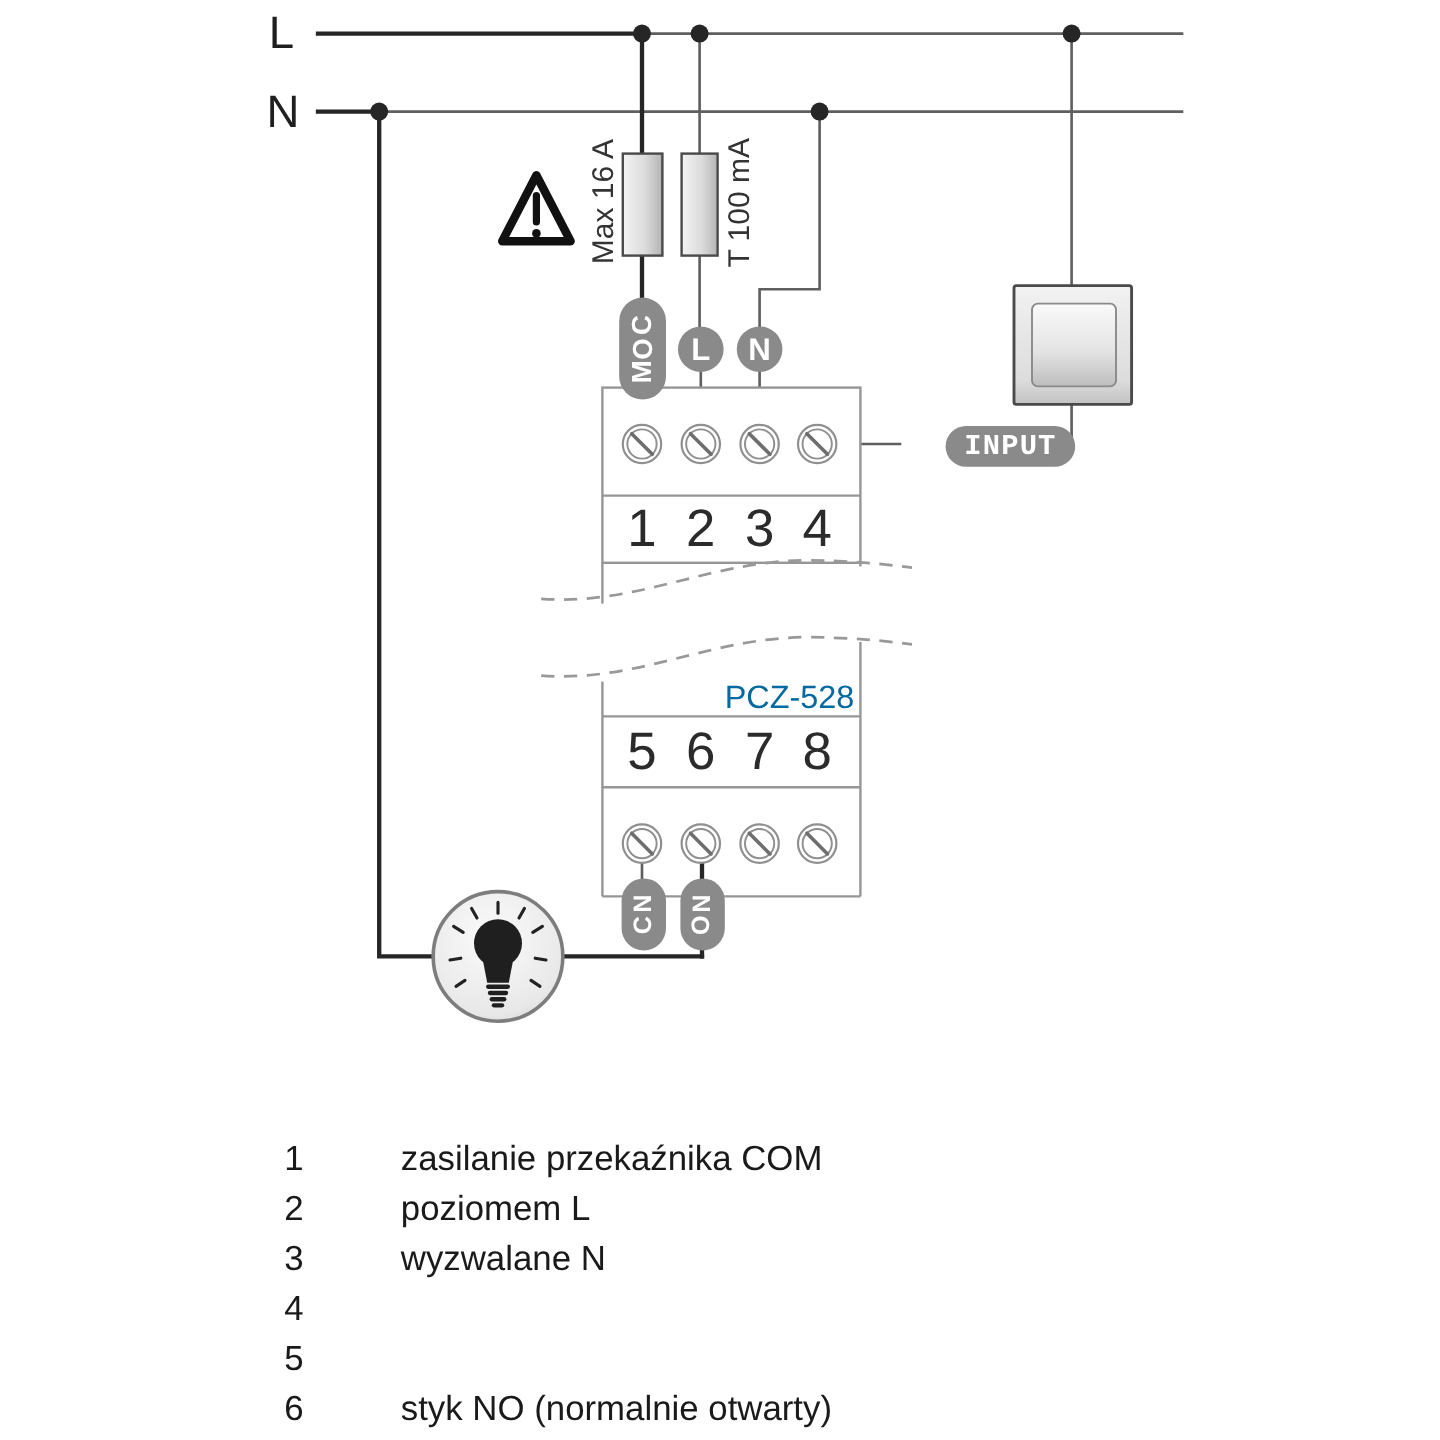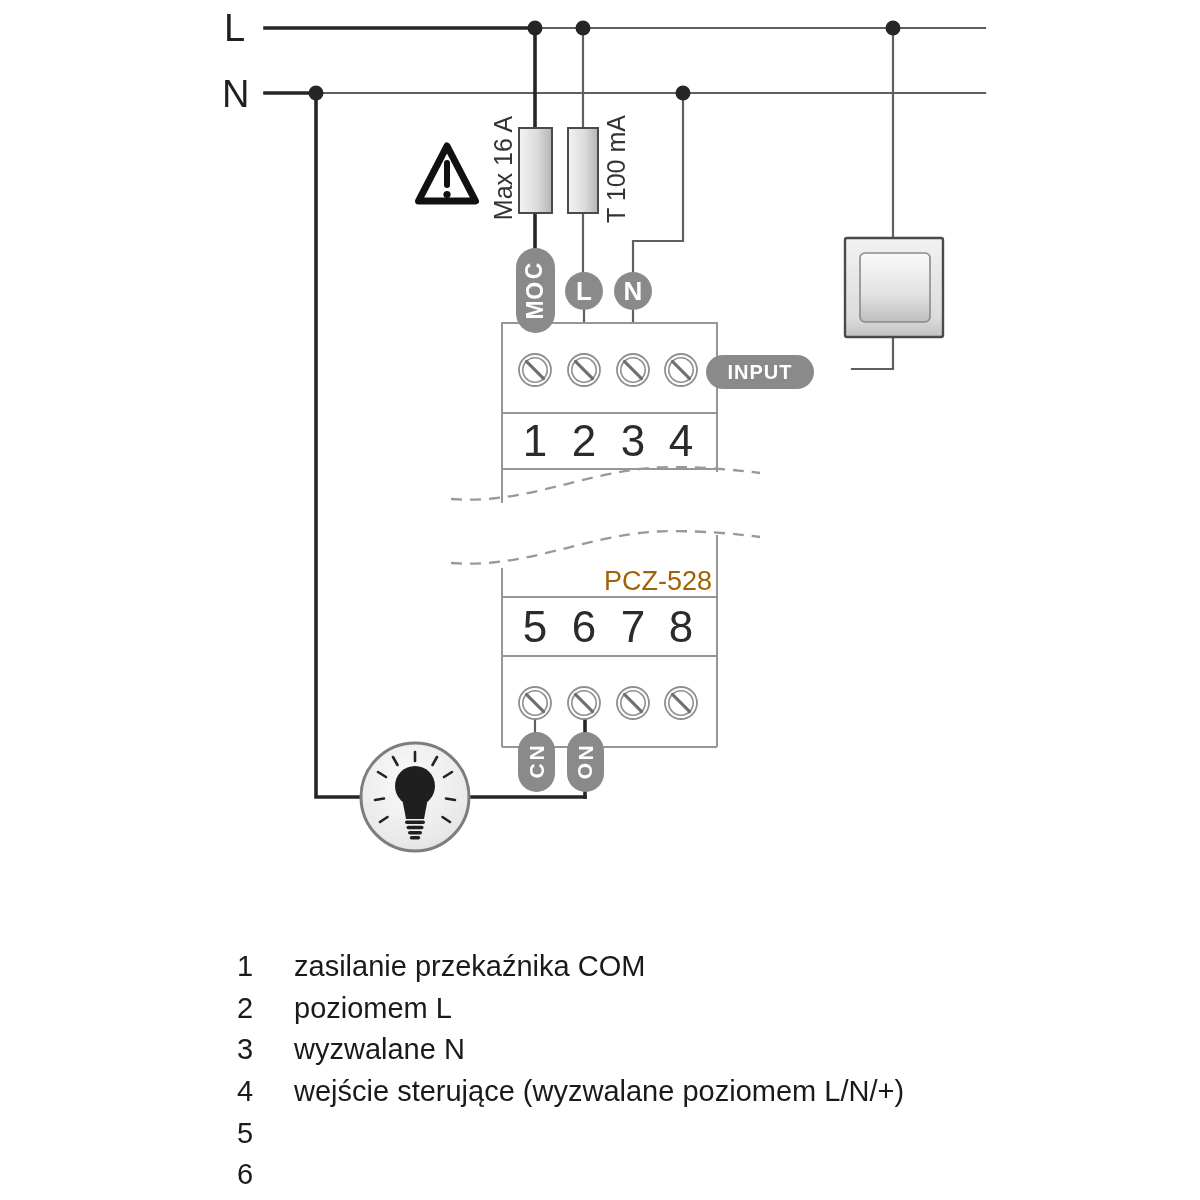--- a/index.html
+++ b/index.html
@@ -18,9 +18,9 @@
   .no-pill{left:567px;top:732px;width:37px;height:60px;font-size:21px;}
   .round-tag{background:#8a8a8a;border-radius:50%;width:38px;height:38px;color:#fff;
              font-weight:bold;font-size:26px;display:flex;align-items:center;justify-content:center;}
-  .input-pill{left:706px;top:355px;width:108px;height:34px;background:#8a8a8a;border-radius:17px;
-              color:#fff;font-weight:bold;font-size:20px;letter-spacing:1px;
-              display:flex;align-items:center;justify-content:center;}
+  .input-pill{left:788px;top:355px;width:108px;height:34px;background:#8a8a8a;border-radius:17px;
+              color:#fff;font-weight:bold;font-size:24px;letter-spacing:1px;
+              display:flex;align-items:center;justify-content:center;font-family:Liberation Mono, monospace;}
   .tnum{width:50px;text-align:center;font-size:44px;color:#2b2b2b;line-height:44px;}
   .model-label{left:560px;top:566px;width:152px;text-align:right;font-size:27px;color:#a16207;}
   .legend{left:220px;top:946px;}

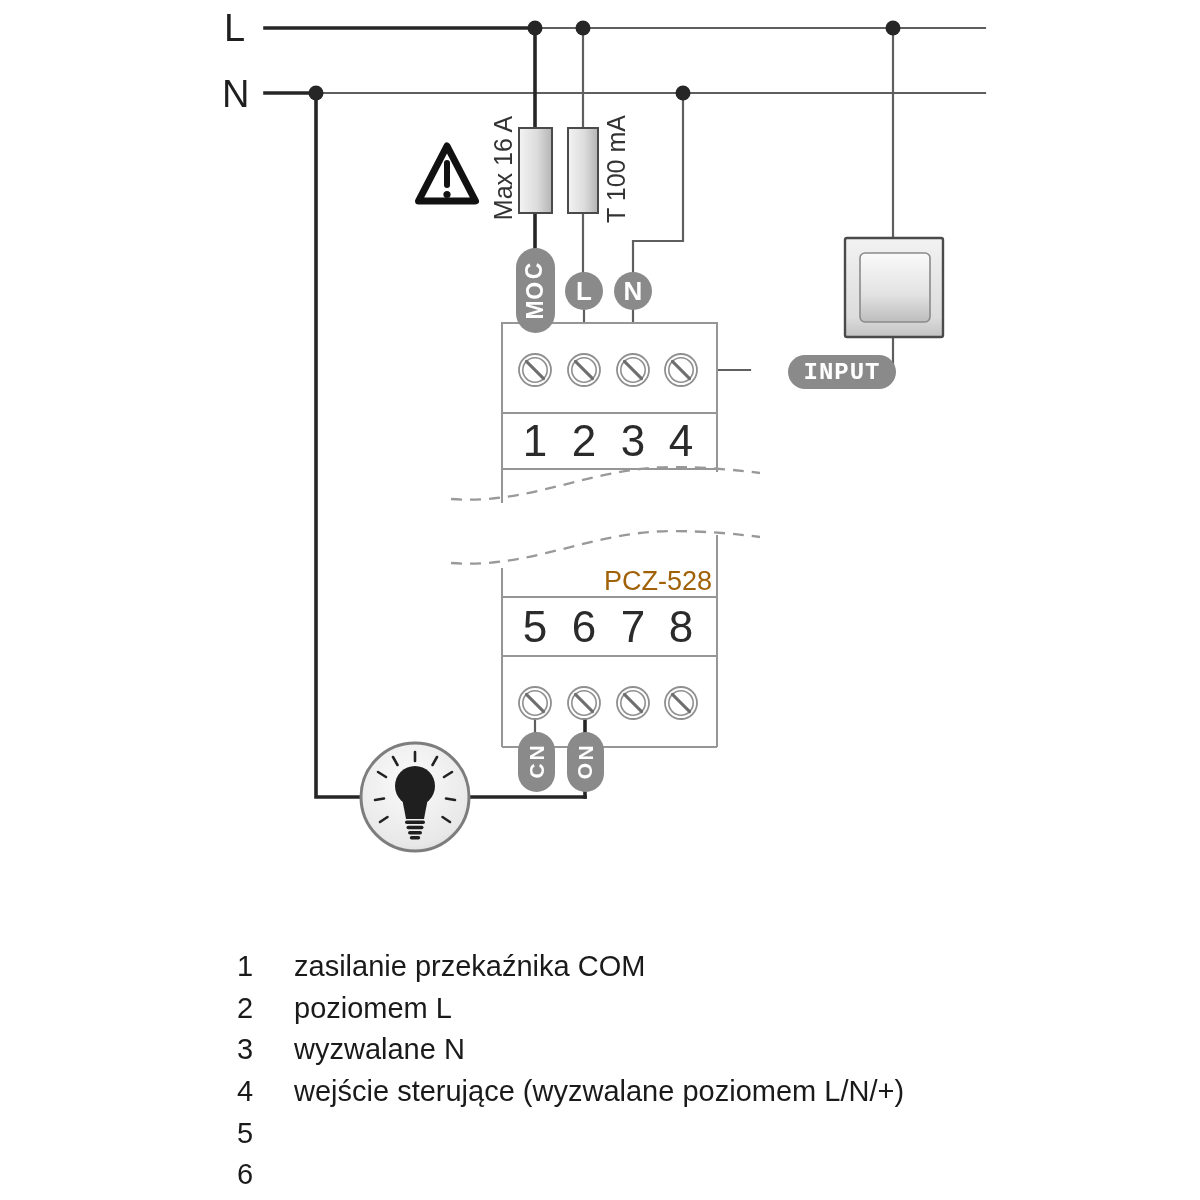--- a/index.html
+++ b/index.html
@@ -22,7 +22,7 @@
               color:#fff;font-weight:bold;font-size:24px;letter-spacing:1px;
               display:flex;align-items:center;justify-content:center;font-family:Liberation Mono, monospace;}
   .tnum{width:50px;text-align:center;font-size:44px;color:#2b2b2b;line-height:44px;}
-  .model-label{left:560px;top:566px;width:152px;text-align:right;font-size:27px;color:#a16207;}
+  .model-label{left:560px;top:566px;width:152px;text-align:right;font-size:27px;color:#0369a1;}
   .legend{left:220px;top:946px;}
   .legend-row{display:flex;height:41.6px;align-items:center;font-size:29px;color:#1a1a1a;}
   .legend-num{width:50px;text-align:center;flex:none;}

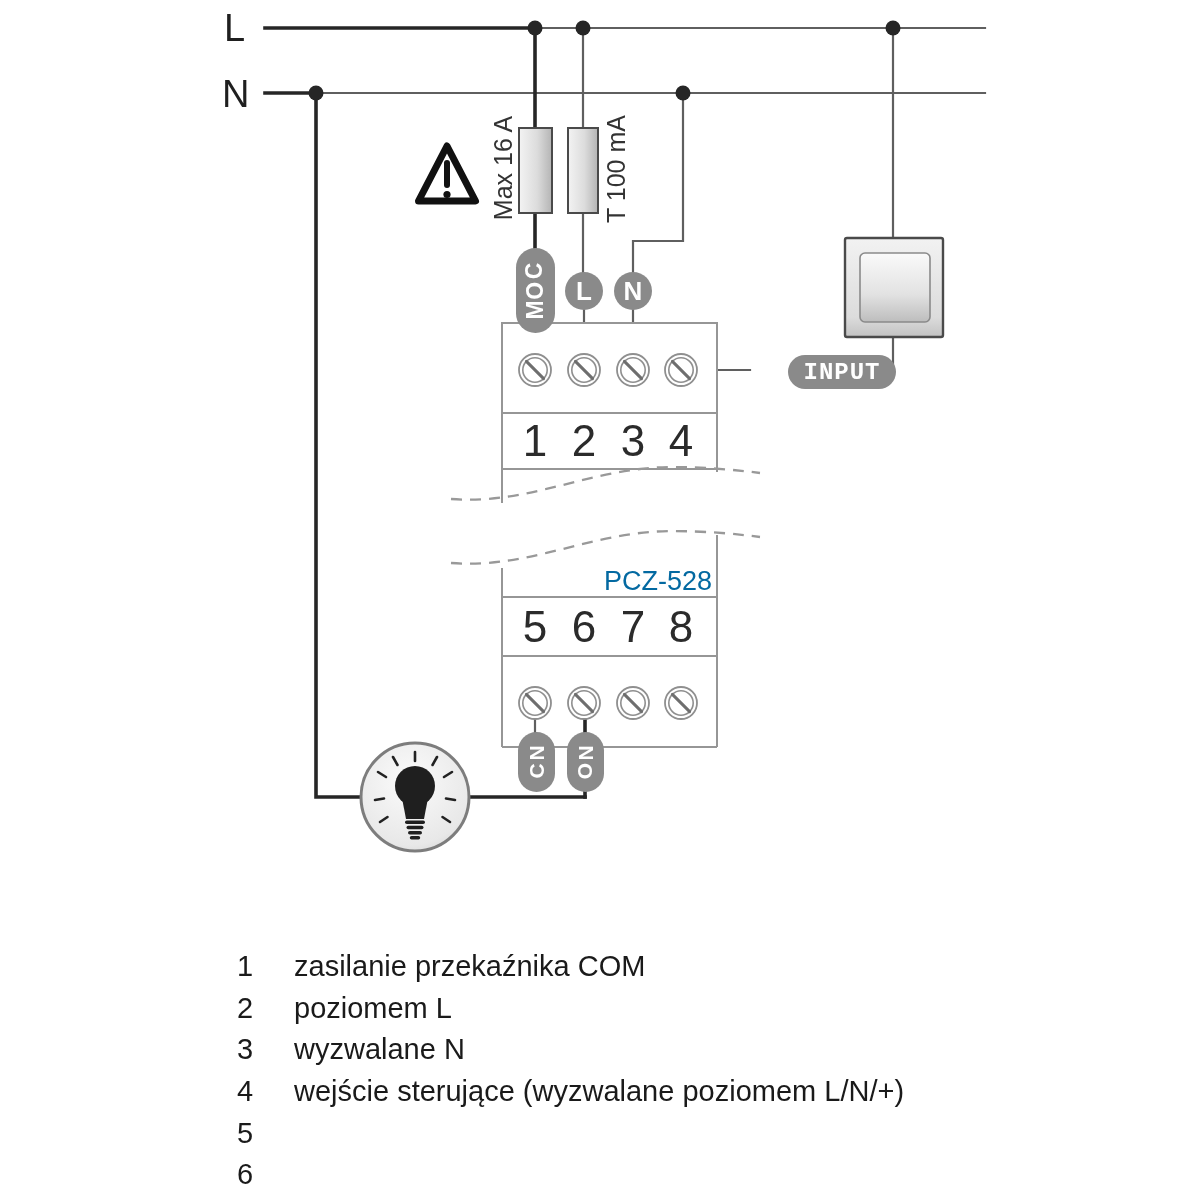--- a/index.html
+++ b/index.html
@@ -26,7 +26,7 @@
   .legend{left:220px;top:946px;}
   .legend-row{display:flex;height:41.6px;align-items:center;font-size:29px;color:#1a1a1a;}
   .legend-num{width:50px;text-align:center;flex:none;}
-  .legend-text{margin-left:24px;white-space:nowrap;}
+  .legend-text{margin-left:64px;white-space:nowrap;}
 </style>
 </head>
 <body>

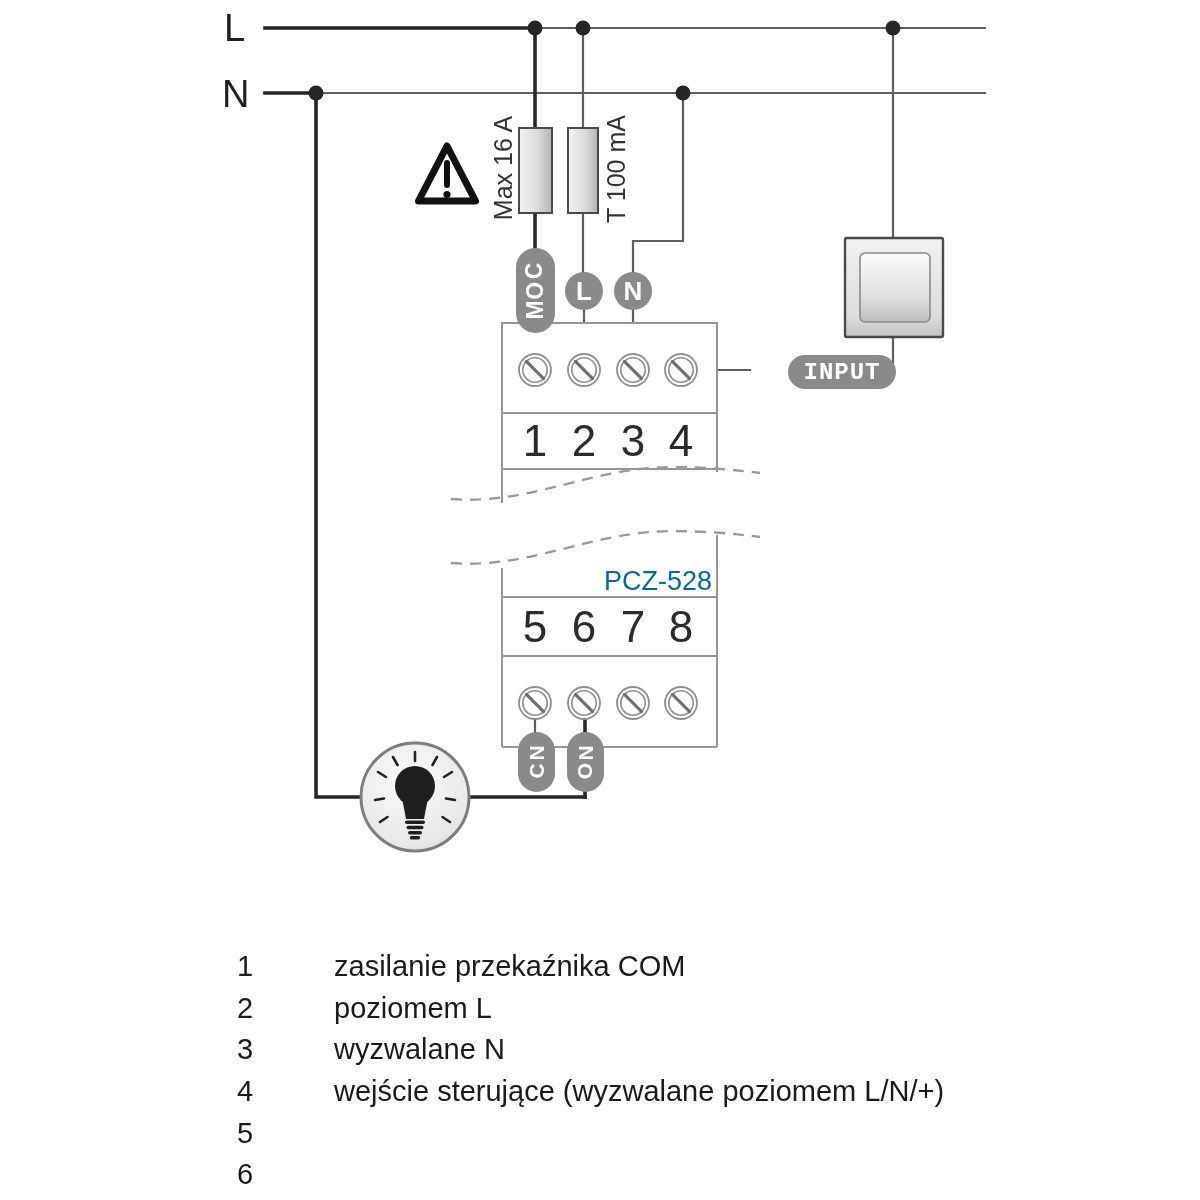--- a/index.html
+++ b/index.html
@@ -249,7 +249,6 @@
     </div>
     <div class="legend-row">
       <span class="legend-num">4</span>
-      <span class="legend-text">wejście sterujące (wyzwalane poziomem L/N/+)</span>
     </div>
     <div class="legend-row">
       <span class="legend-num">5</span>

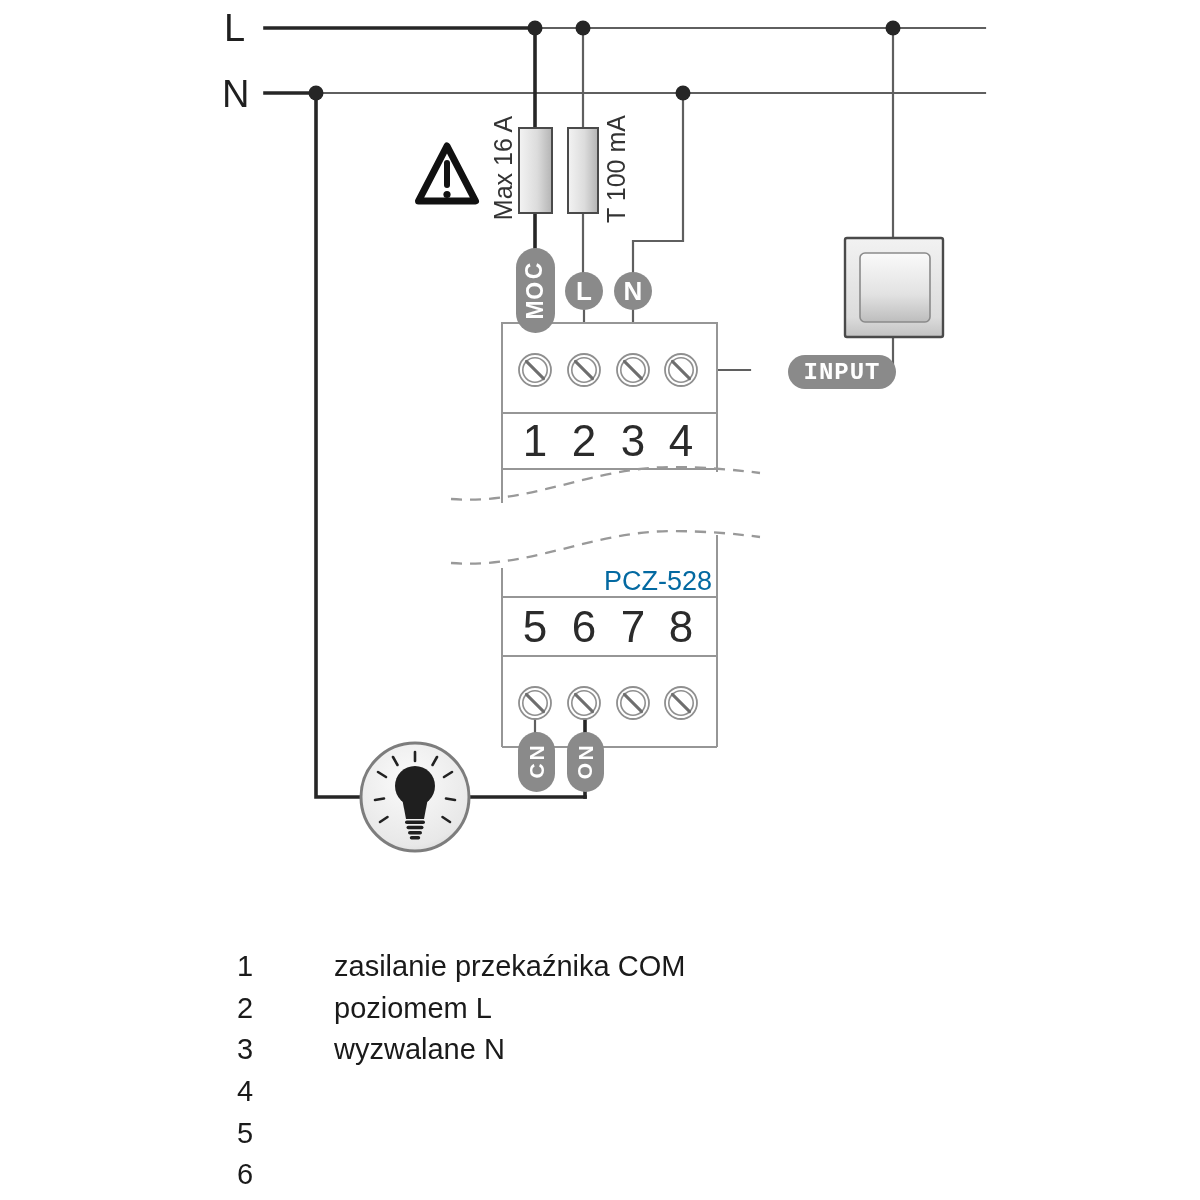--- a/index.html
+++ b/index.html
@@ -255,6 +255,7 @@
     </div>
     <div class="legend-row">
       <span class="legend-num">6</span>
+      <span class="legend-text">styk NO (normalnie otwarty)</span>
     </div>
   </div>
 

